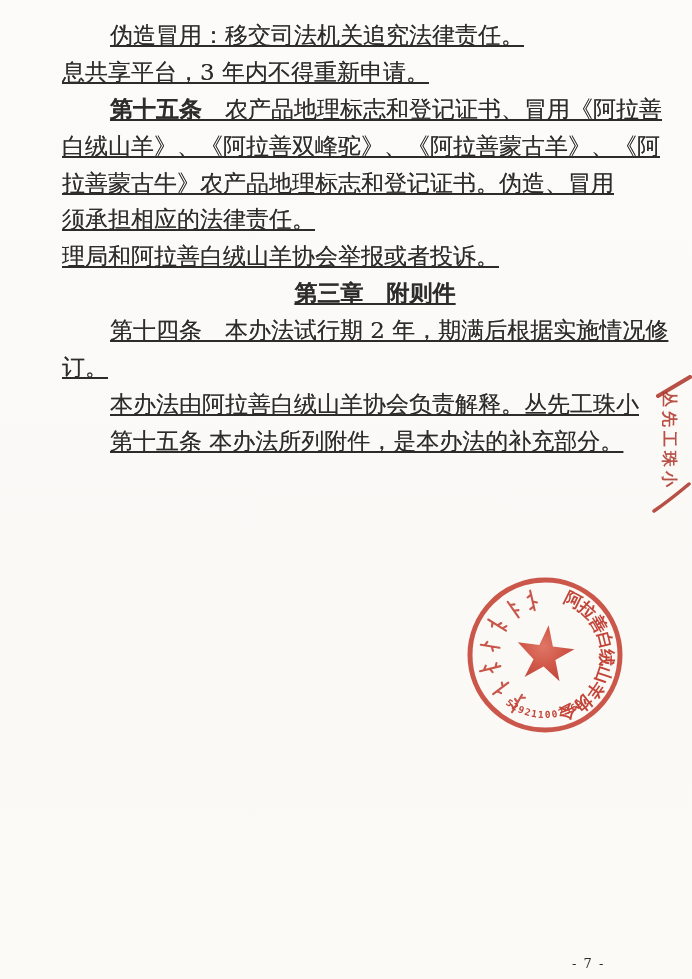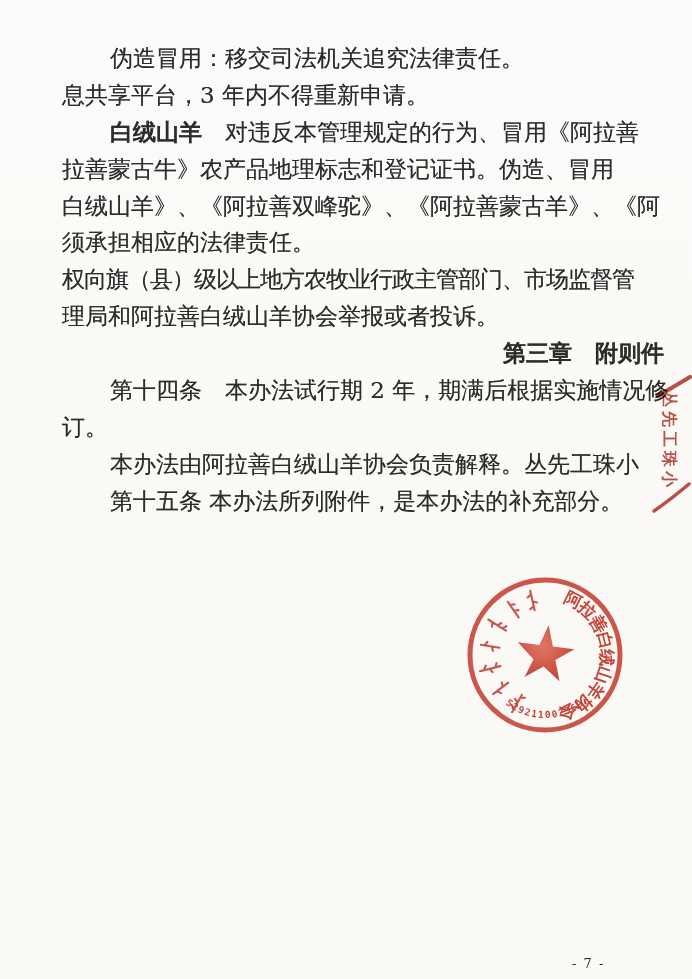--- a/index.html
+++ b/index.html
@@ -13,9 +13,10 @@
   .page{position:absolute;inset:0;background:linear-gradient(180deg,#fcfbf9 0%,#faf9f6 60%,#fbfaf7 100%);}
   
   .doc{
-    position:absolute;left:62px;top:40px;width:578px;
+    position:absolute;left:62px;top:17px;width:578px;
     color:#2e2c2b;
     text-shadow:0 0 0.6px rgba(46,44,43,0.65);
+    text-decoration:underline;
   }
   .line{
     font-size:23px;

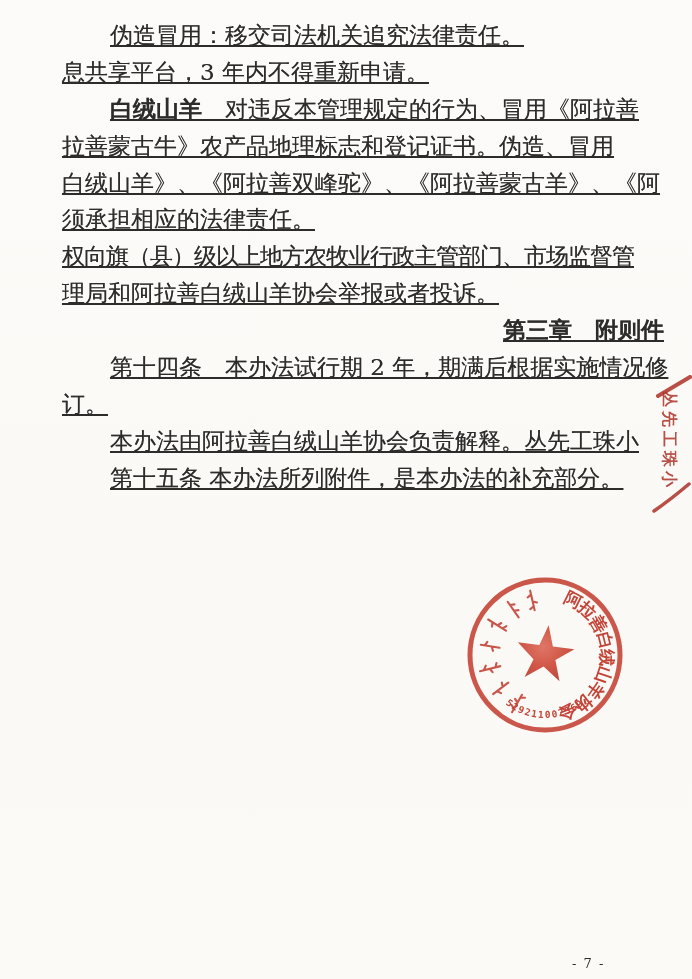--- a/index.html
+++ b/index.html
@@ -67,7 +67,7 @@
   <div class="doc">
     <div class="line indent"><span>伪造冒用：移交司法机关追究法律责任。</span></div>
     <div class="line"><span>息共享平台，3 年内不得重新申请。</span></div>
-    <div class="line indent"><span class="head">白绒山羊</span><span>　对违反本管理规定的行为、冒用《阿拉善</span></div>
+    <div class="line indent"><span class="head">第十五条</span><span>　对违反本管理规定的行为、冒用《阿拉善</span></div>
     <div class="line"><span>拉善蒙古牛》农产品地理标志和登记证书。伪造、冒用</span></div>
     <div class="line"><span>白绒山羊》、《阿拉善双峰驼》、《阿拉善蒙古羊》、《阿</span></div>
     <div class="line"><span>须承担相应的法律责任。</span></div>

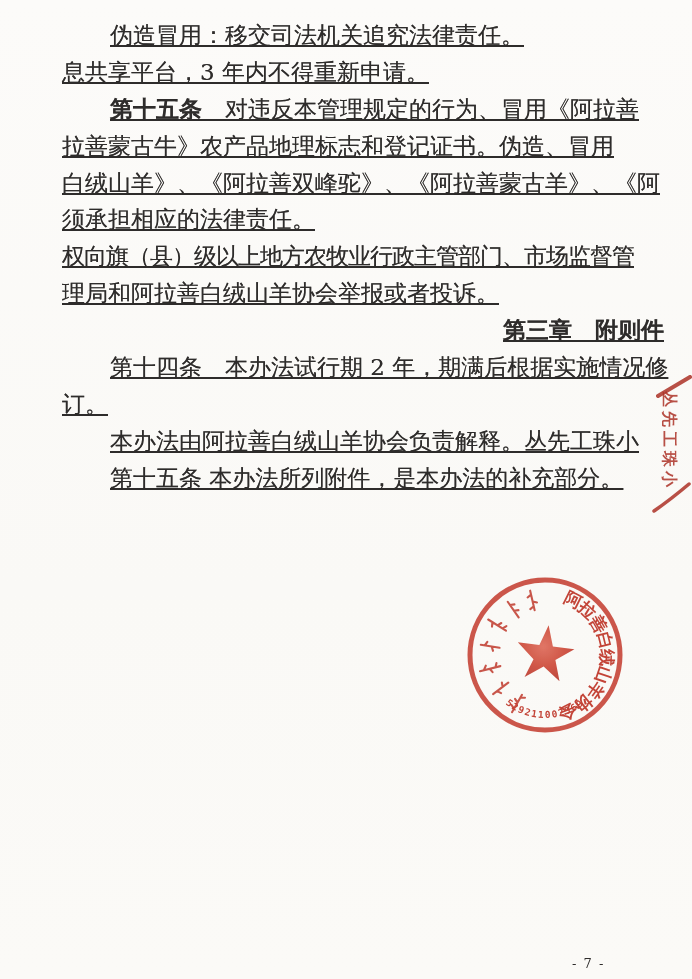--- a/index.html
+++ b/index.html
@@ -67,7 +67,7 @@
   <div class="doc">
     <div class="line indent"><span>伪造冒用：移交司法机关追究法律责任。</span></div>
     <div class="line"><span>息共享平台，3 年内不得重新申请。</span></div>
-    <div class="line indent"><span class="head">第十五条</span><span>　对违反本管理规定的行为、冒用《阿拉善</span></div>
+    <div class="line indent"><span class="head">第十五条</span><span>　农产品地理标志和登记证书、冒用《阿拉善</span></div>
     <div class="line"><span>拉善蒙古牛》农产品地理标志和登记证书。伪造、冒用</span></div>
     <div class="line"><span>白绒山羊》、《阿拉善双峰驼》、《阿拉善蒙古羊》、《阿</span></div>
     <div class="line"><span>须承担相应的法律责任。</span></div>

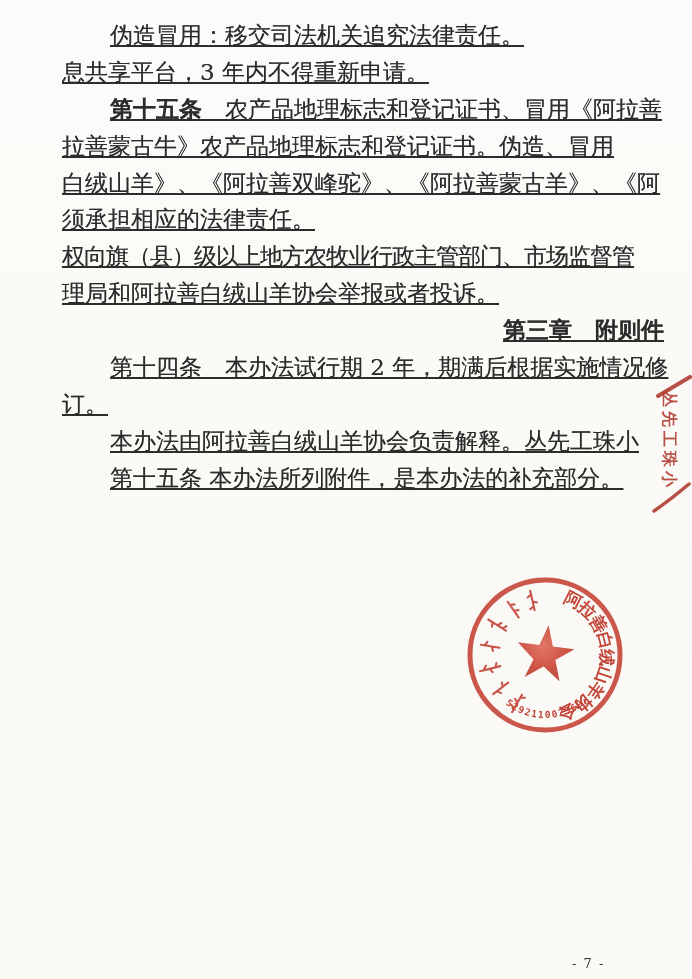--- a/index.html
+++ b/index.html
@@ -68,8 +68,8 @@
     <div class="line indent"><span>伪造冒用：移交司法机关追究法律责任。</span></div>
     <div class="line"><span>息共享平台，3 年内不得重新申请。</span></div>
     <div class="line indent"><span class="head">第十五条</span><span>　农产品地理标志和登记证书、冒用《阿拉善</span></div>
+    <div class="line"><span>白绒山羊》、《阿拉善双峰驼》、《阿拉善蒙古羊》、《阿</span></div>
     <div class="line"><span>拉善蒙古牛》农产品地理标志和登记证书。伪造、冒用</span></div>
-    <div class="line"><span>白绒山羊》、《阿拉善双峰驼》、《阿拉善蒙古羊》、《阿</span></div>
     <div class="line"><span>须承担相应的法律责任。</span></div>
     <div class="line tight"><span>权向旗（县）级以上地方农牧业行政主管部门、市场监督管</span></div>
     <div class="line"><span>理局和阿拉善白绒山羊协会举报或者投诉。</span></div>

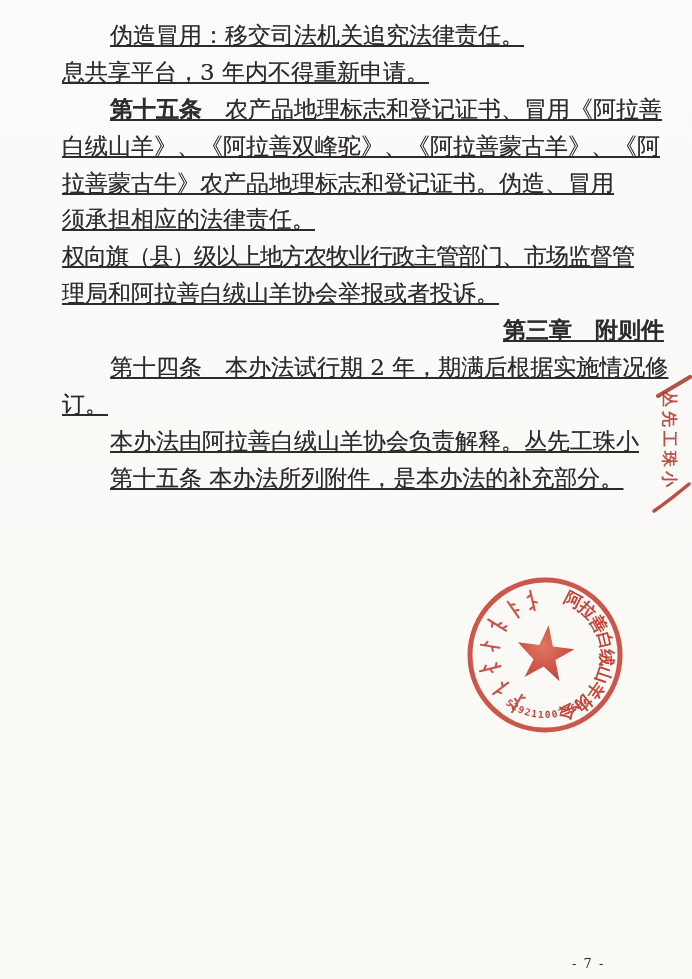--- a/index.html
+++ b/index.html
@@ -71,7 +71,6 @@
     <div class="line"><span>白绒山羊》、《阿拉善双峰驼》、《阿拉善蒙古羊》、《阿</span></div>
     <div class="line"><span>拉善蒙古牛》农产品地理标志和登记证书。伪造、冒用</span></div>
     <div class="line"><span>须承担相应的法律责任。</span></div>
-    <div class="line tight"><span>权向旗（县）级以上地方农牧业行政主管部门、市场监督管</span></div>
     <div class="line"><span>理局和阿拉善白绒山羊协会举报或者投诉。</span></div>
     <div class="line center"><span>第三章　附则件</span></div>
     <div class="line indent"><span>第十四条　本办法试行期 2 年，期满后根据实施情况修</span></div>

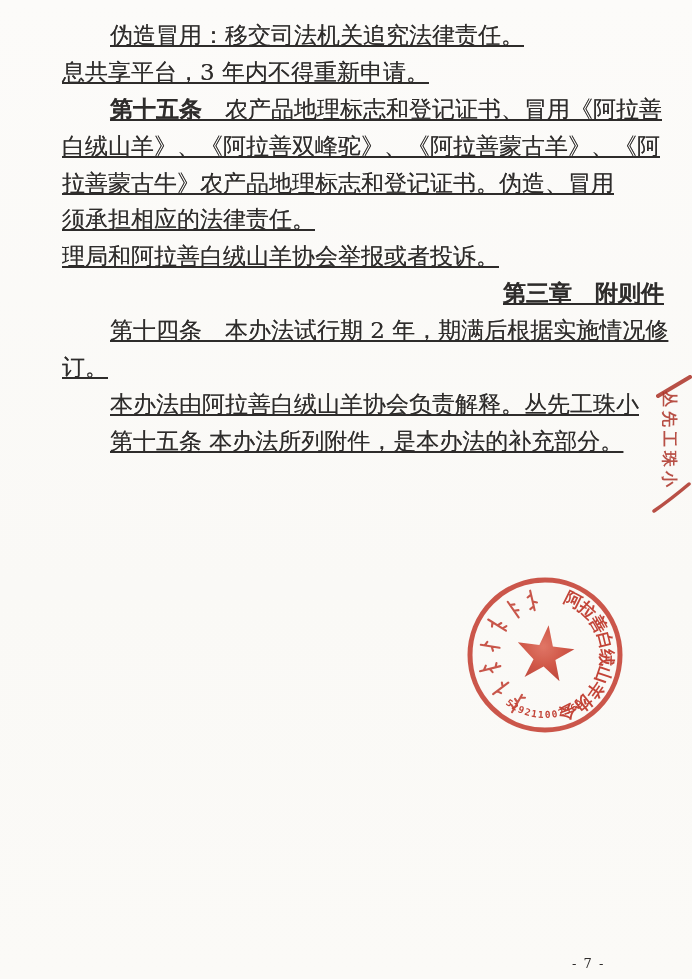--- a/index.html
+++ b/index.html
@@ -27,7 +27,7 @@
   }
   .line.indent{text-indent:48px;}
   .line.tight{letter-spacing:-1px;}
-  .line.center{text-align:right;font-weight:bold;transform:translateX(24px);}
+  .line.center{text-align:center;font-weight:bold;transform:translateX(24px);}
   .head{font-weight:bold;}
   
   .pagenum{

